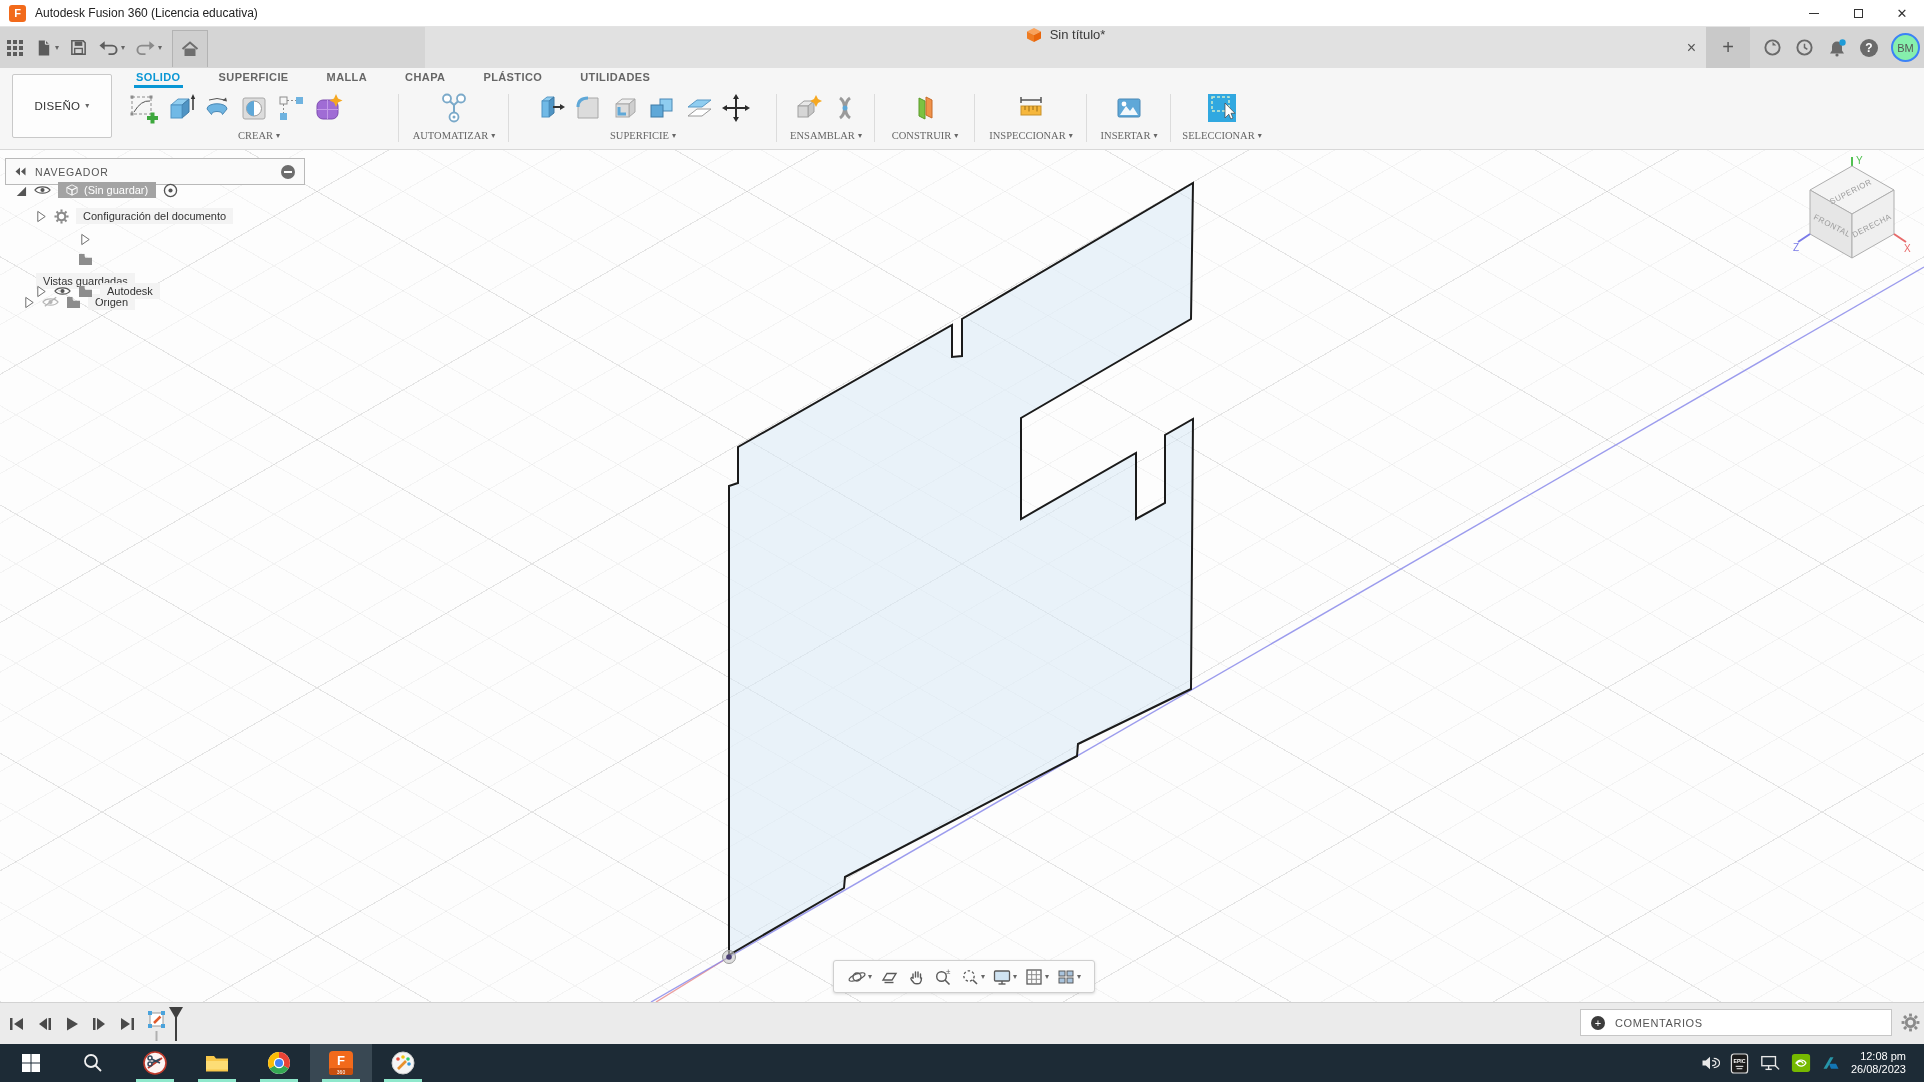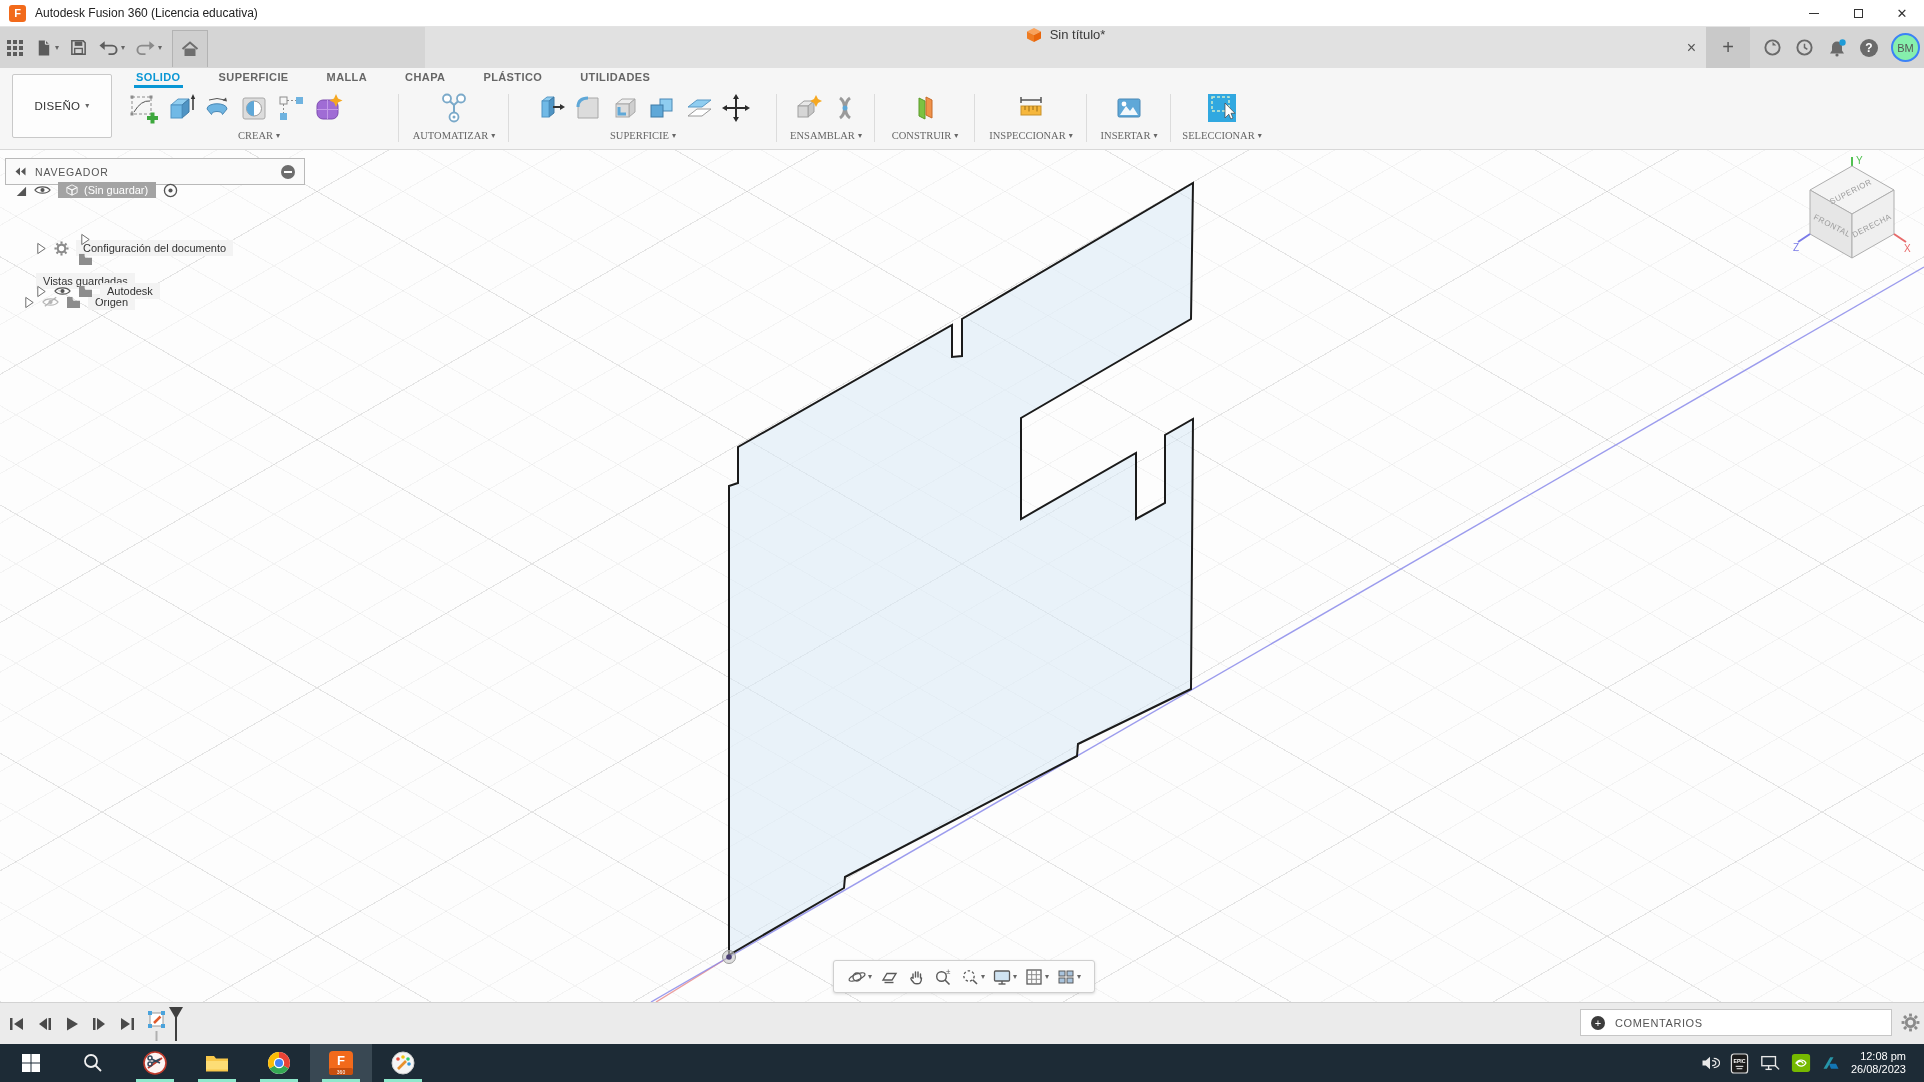--- a/index.html
+++ b/index.html
@@ -470,7 +470,7 @@
         </svg>
     </div>
 
-    <div class="nav-row" style="left:36px; top:58px;margin-top:32px;">
+    <div class="nav-row" style="left:36px; top:58px;">
       <svg width="11" height="13" viewBox="0 0 11 14">
           <polygon points="1.5,1.5 9.5,7 1.5,12.5" fill="#fff" stroke="#666"></polygon>
         </svg>

